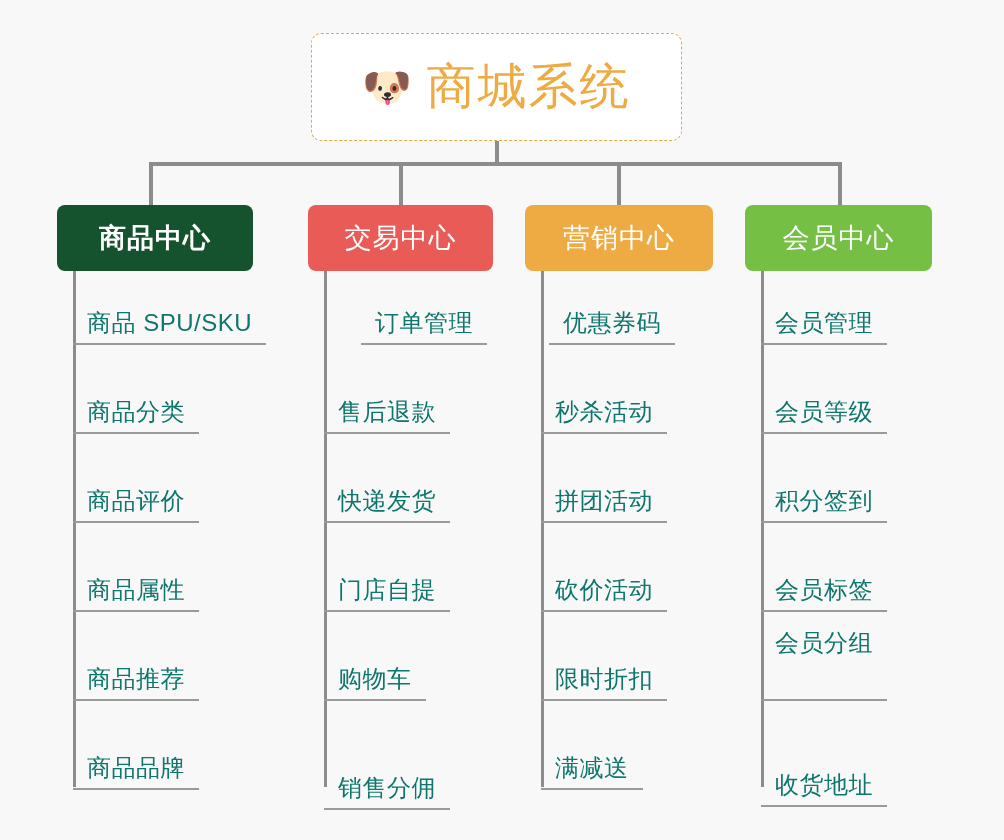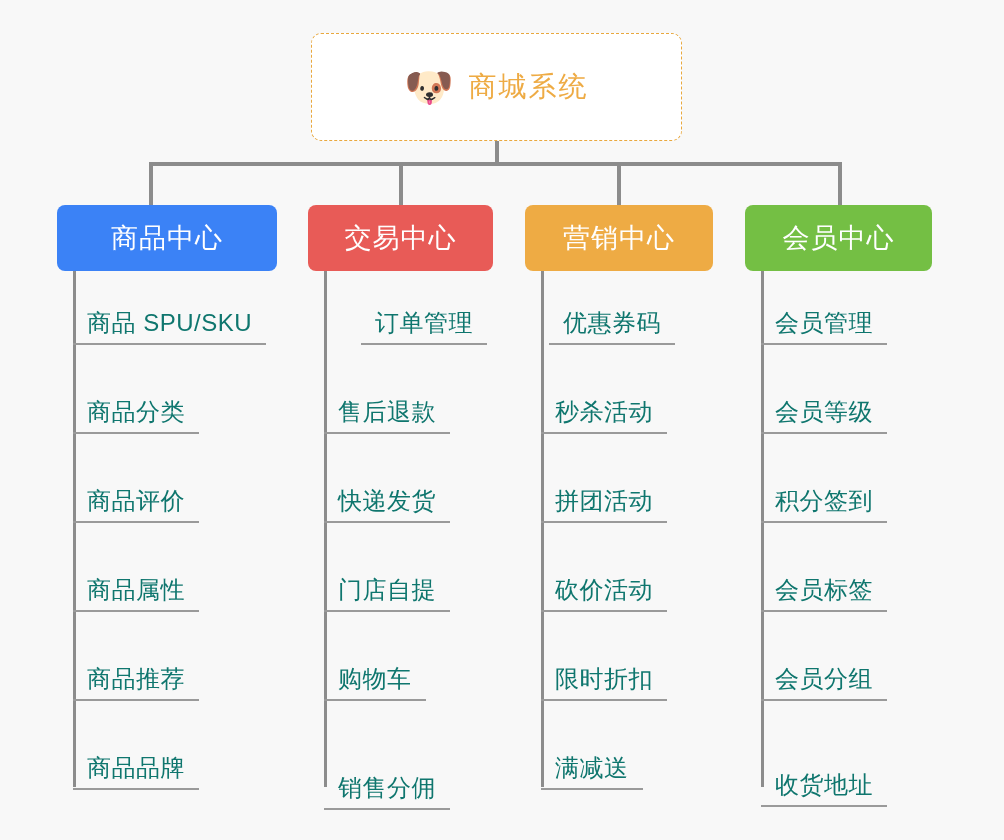--- a/index.html
+++ b/index.html
@@ -44,7 +44,7 @@
 
   #root-title {
     color: #eeab44;
-    font-size: 28px;
+    font-size: 49px;
     letter-spacing: 2px;
     white-space: nowrap;
   }

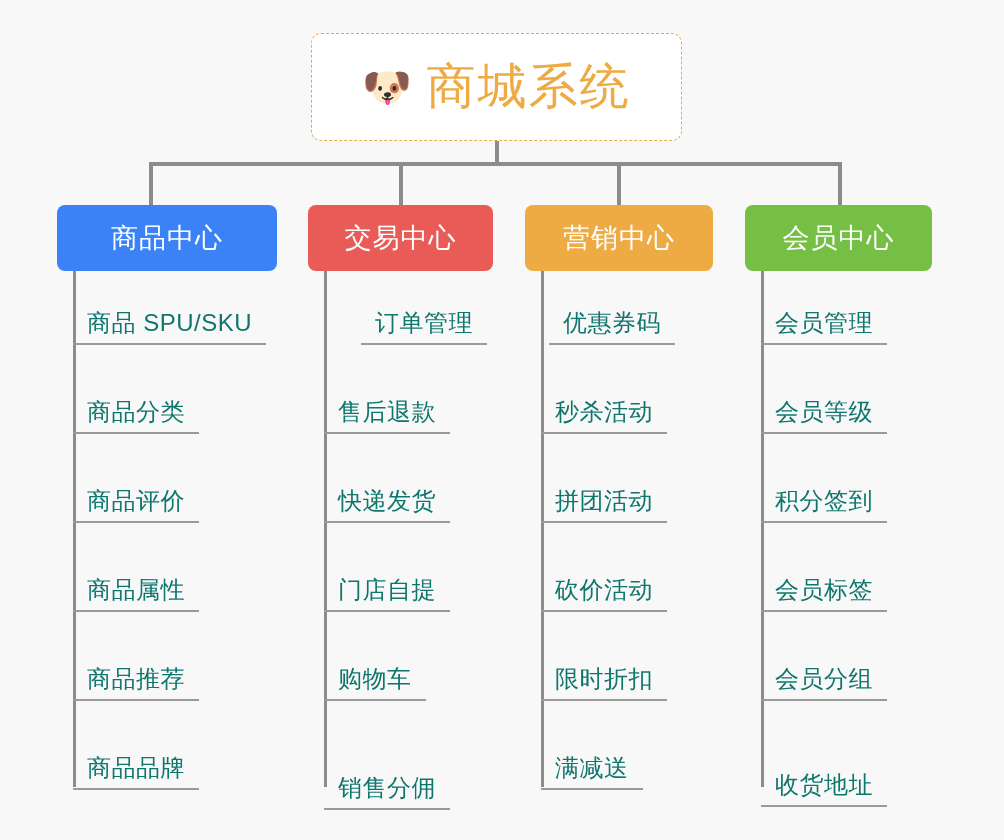--- a/index.html
+++ b/index.html
@@ -118,7 +118,7 @@
   <div class="conn" style="left:838px; top:162px; width:4px; height:44px;"></div>
 
   <div class="column" style="left:57px; width:187px;">
-    <div class="cat-header" style="background:#3b82f6; width:220px;">
+    <div class="cat-header" style="background:#14532d; width:196px;font-weight:bold;">
       <span>商品中心</span>
     </div>
     <div class="spine" style="left:16px; top:66px; height:516px;"></div>

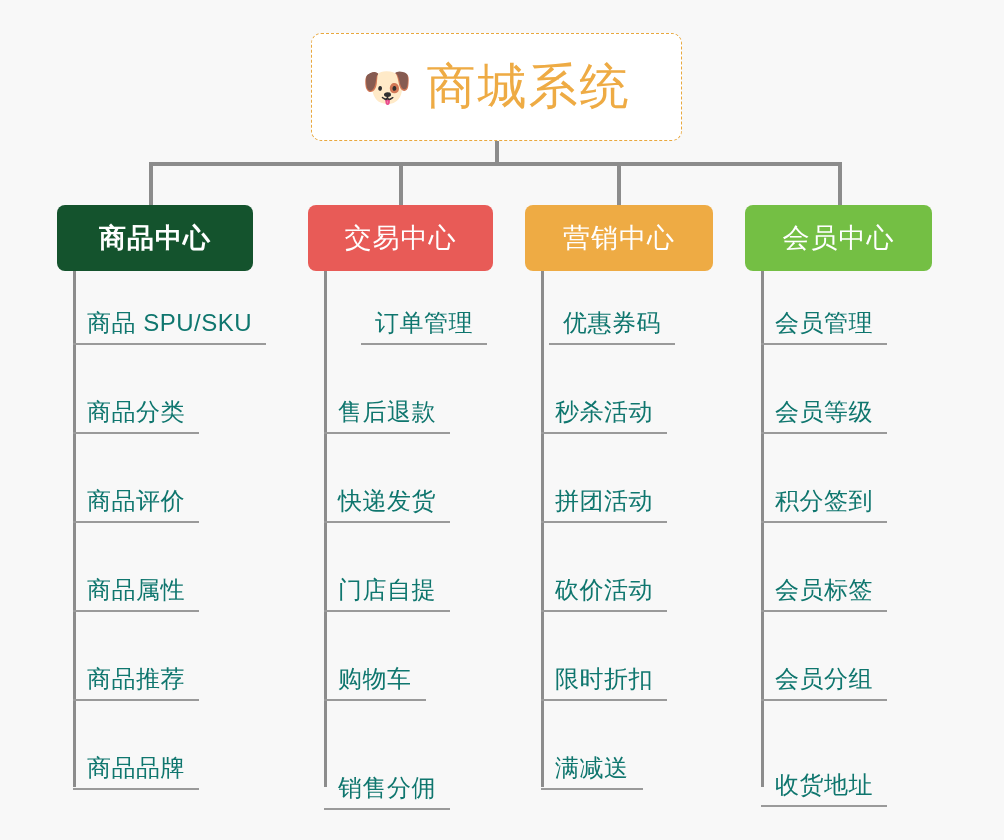--- a/index.html
+++ b/index.html
@@ -231,7 +231,7 @@
       <span class="leaf-label">会员标签</span>
       <div class="leaf-rule"></div>
     </div>
-    <div class="leaf" style="left: 16px; top: 407px; height: 89px; width: 126px;">
+    <div class="leaf" style="left: 16px; top: 407px; height: 89px; width: 126px; gap: 36px;">
       <span class="leaf-label">会员分组</span>
       <div class="leaf-rule"></div>
     </div>

